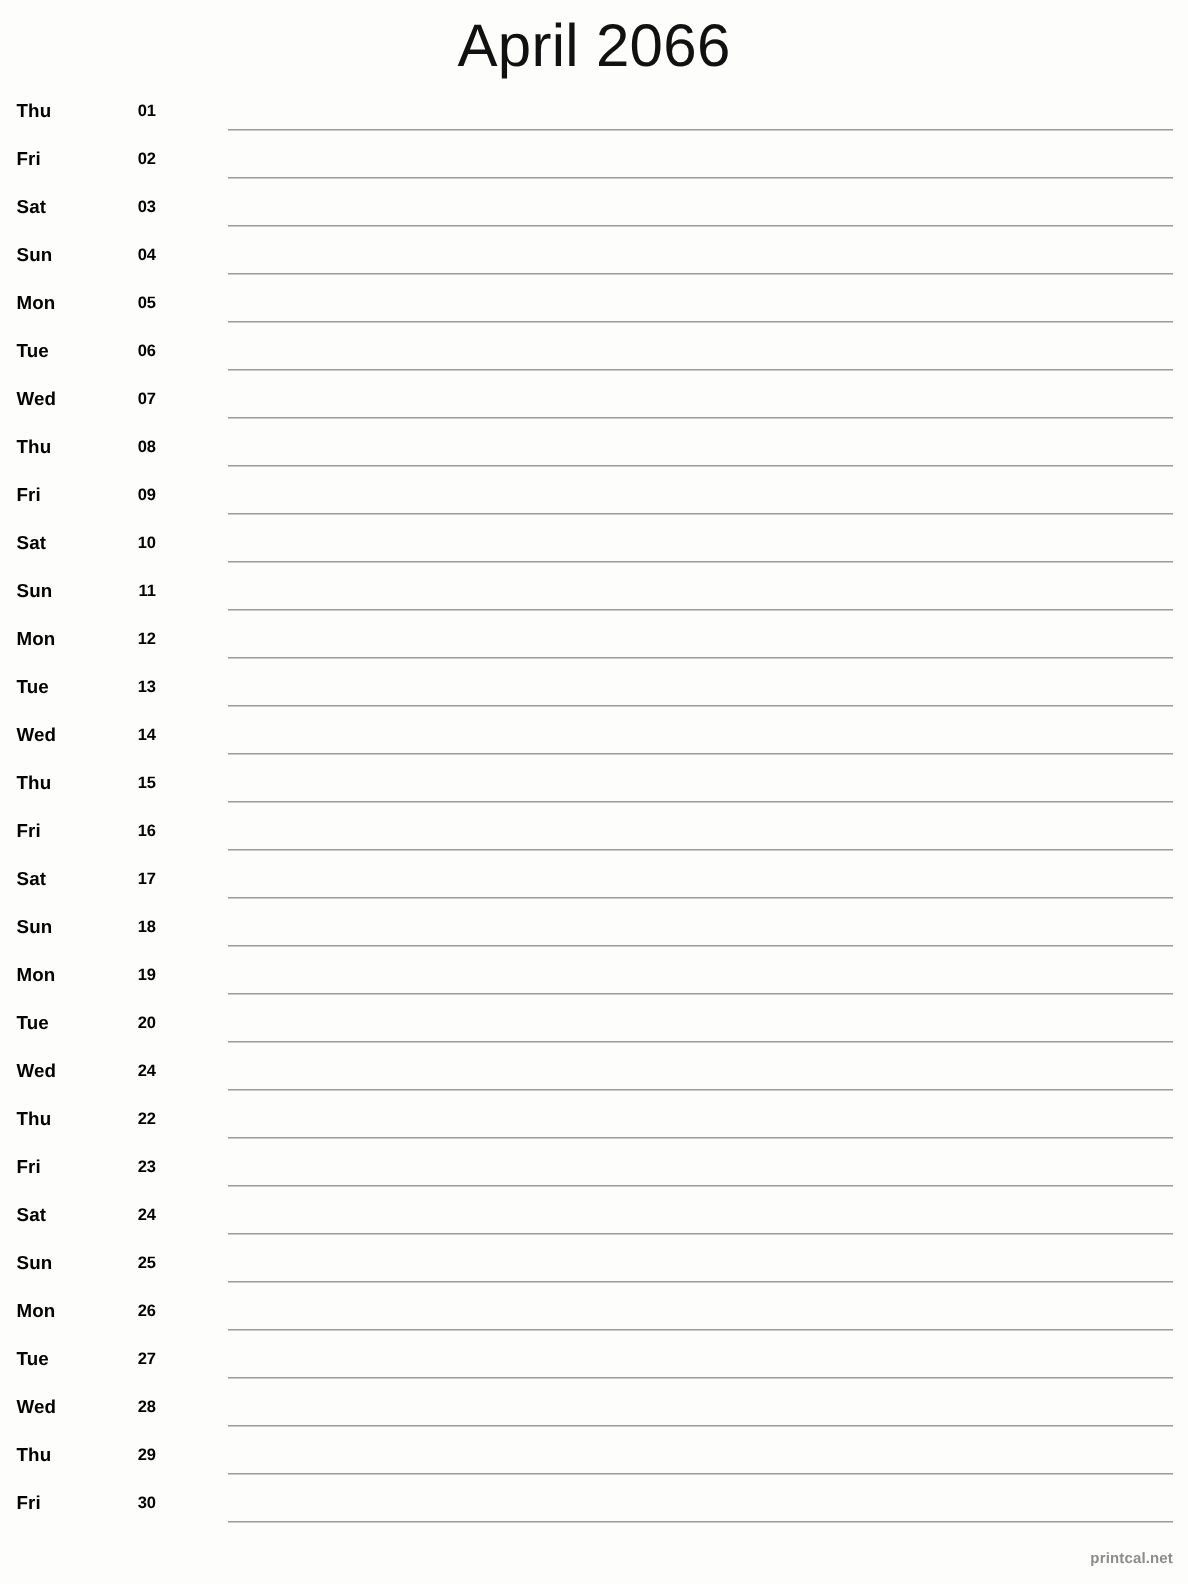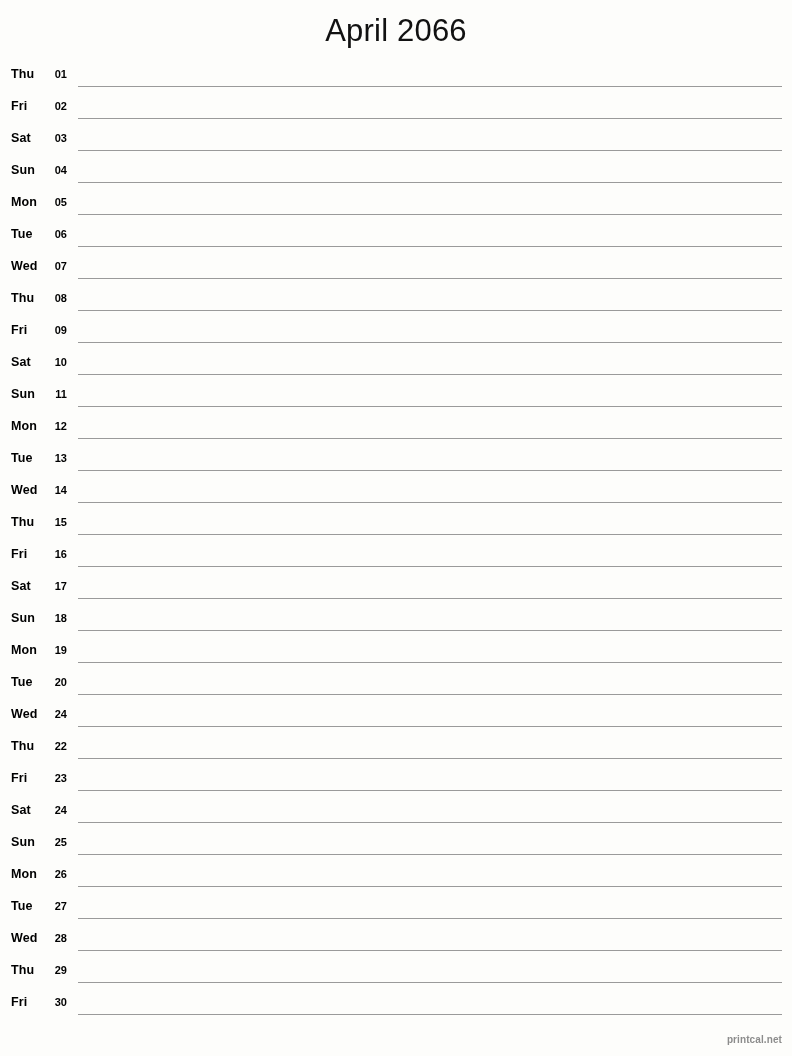--- a/index.html
+++ b/index.html
@@ -26,7 +26,7 @@
 
   .cal-title {
     text-align: center;
-    font-size: 31px;
+    font-size: 40px;
     font-weight: 400;
     color: #111111;
     letter-spacing: 0.2px;

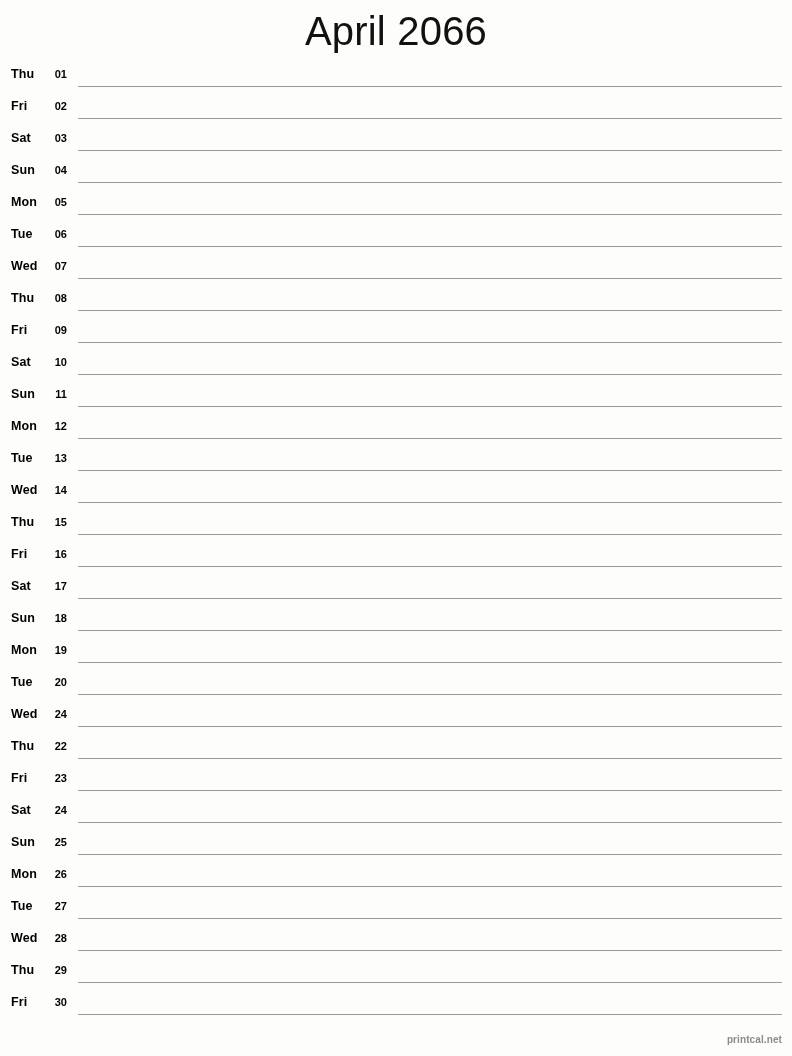--- a/index.html
+++ b/index.html
@@ -47,6 +47,7 @@
     display: flex;
     align-items: flex-start;
     position: relative;
+    gap: 37px;
   }
 
   .dow {

